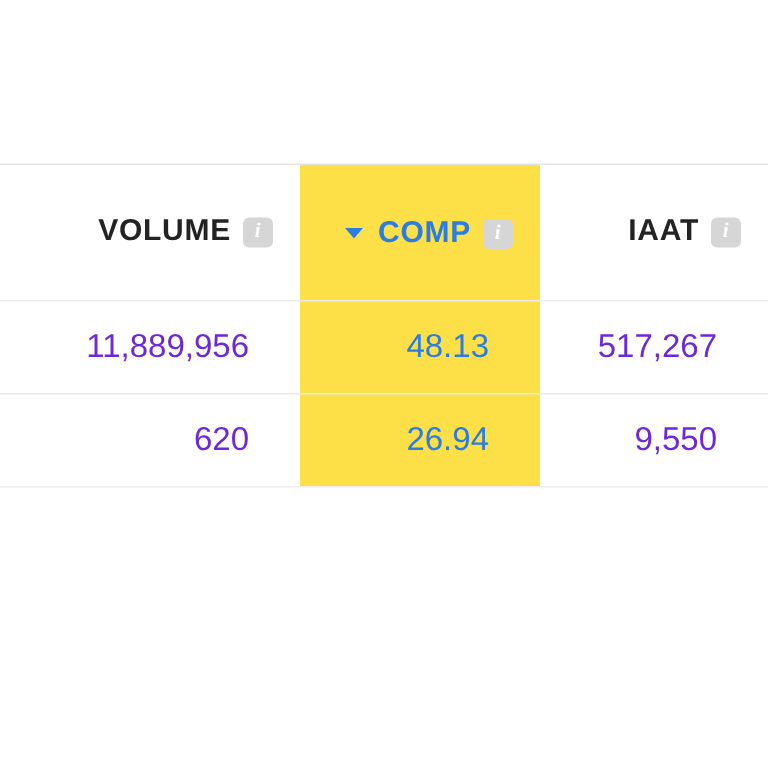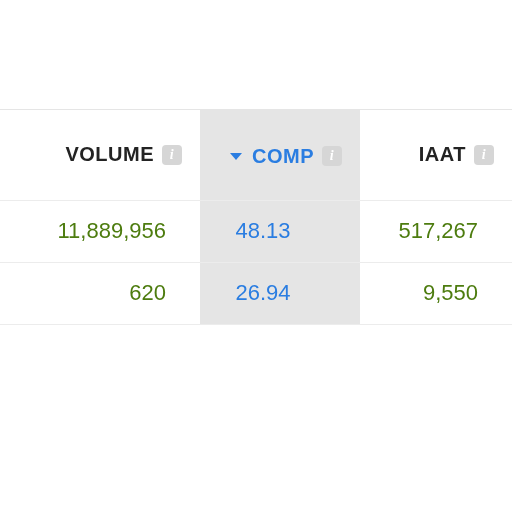--- a/index.html
+++ b/index.html
@@ -11,7 +11,7 @@
   td { height: 62px; font-size: 22px; color: #4d7c0f; padding-right: 34px; font-weight: 400; }
   td.comp-cell { color: #2a7de1; text-align: center; }
   .col-volume { width: 200px; }
-  .col-comp { width: 160px; background: #e5e5e5; }
+  .col-comp { width: 160px; background: #fde047; }
   .col-iaat { width: 152px; }
   th.col-comp { color: #2a7de1; }
   .th-inner { display: inline-flex; align-items: center; gap: 8px; justify-content: flex-end; }

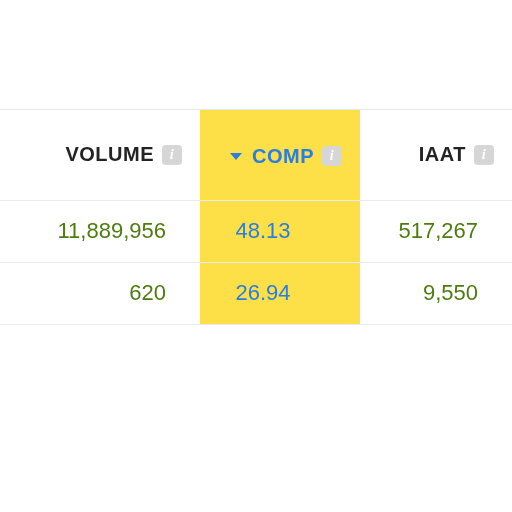--- a/index.html
+++ b/index.html
@@ -8,7 +8,7 @@
   table { border-collapse: collapse; width: 100%; table-layout: fixed; }
   th, td { border-bottom: 1px solid #ececec; text-align: right; vertical-align: middle; }
   th { height: 90px; font-size: 20px; font-weight: 800; letter-spacing: 0.5px; color: #232323; padding-right: 18px; }
-  td { height: 62px; font-size: 22px; color: #4d7c0f; padding-right: 34px; font-weight: 400; }
+  td { height: 62px; font-size: 22px; color: #6d28d9; padding-right: 34px; font-weight: 400; }
   td.comp-cell { color: #2a7de1; text-align: center; }
   .col-volume { width: 200px; }
   .col-comp { width: 160px; background: #fde047; }

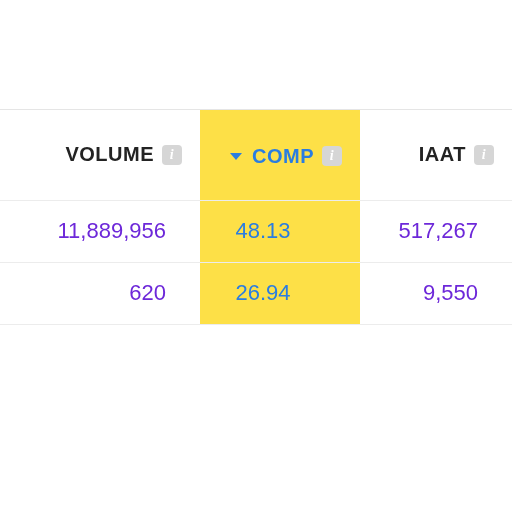--- a/index.html
+++ b/index.html
@@ -9,7 +9,7 @@
   th, td { border-bottom: 1px solid #ececec; text-align: right; vertical-align: middle; }
   th { height: 90px; font-size: 20px; font-weight: 800; letter-spacing: 0.5px; color: #232323; padding-right: 18px; }
   td { height: 62px; font-size: 22px; color: #6d28d9; padding-right: 34px; font-weight: 400; }
-  td.comp-cell { color: #2a7de1; text-align: center; }
+  td.comp-cell { color: #2a7de1; }
   .col-volume { width: 200px; }
   .col-comp { width: 160px; background: #fde047; }
   .col-iaat { width: 152px; }

